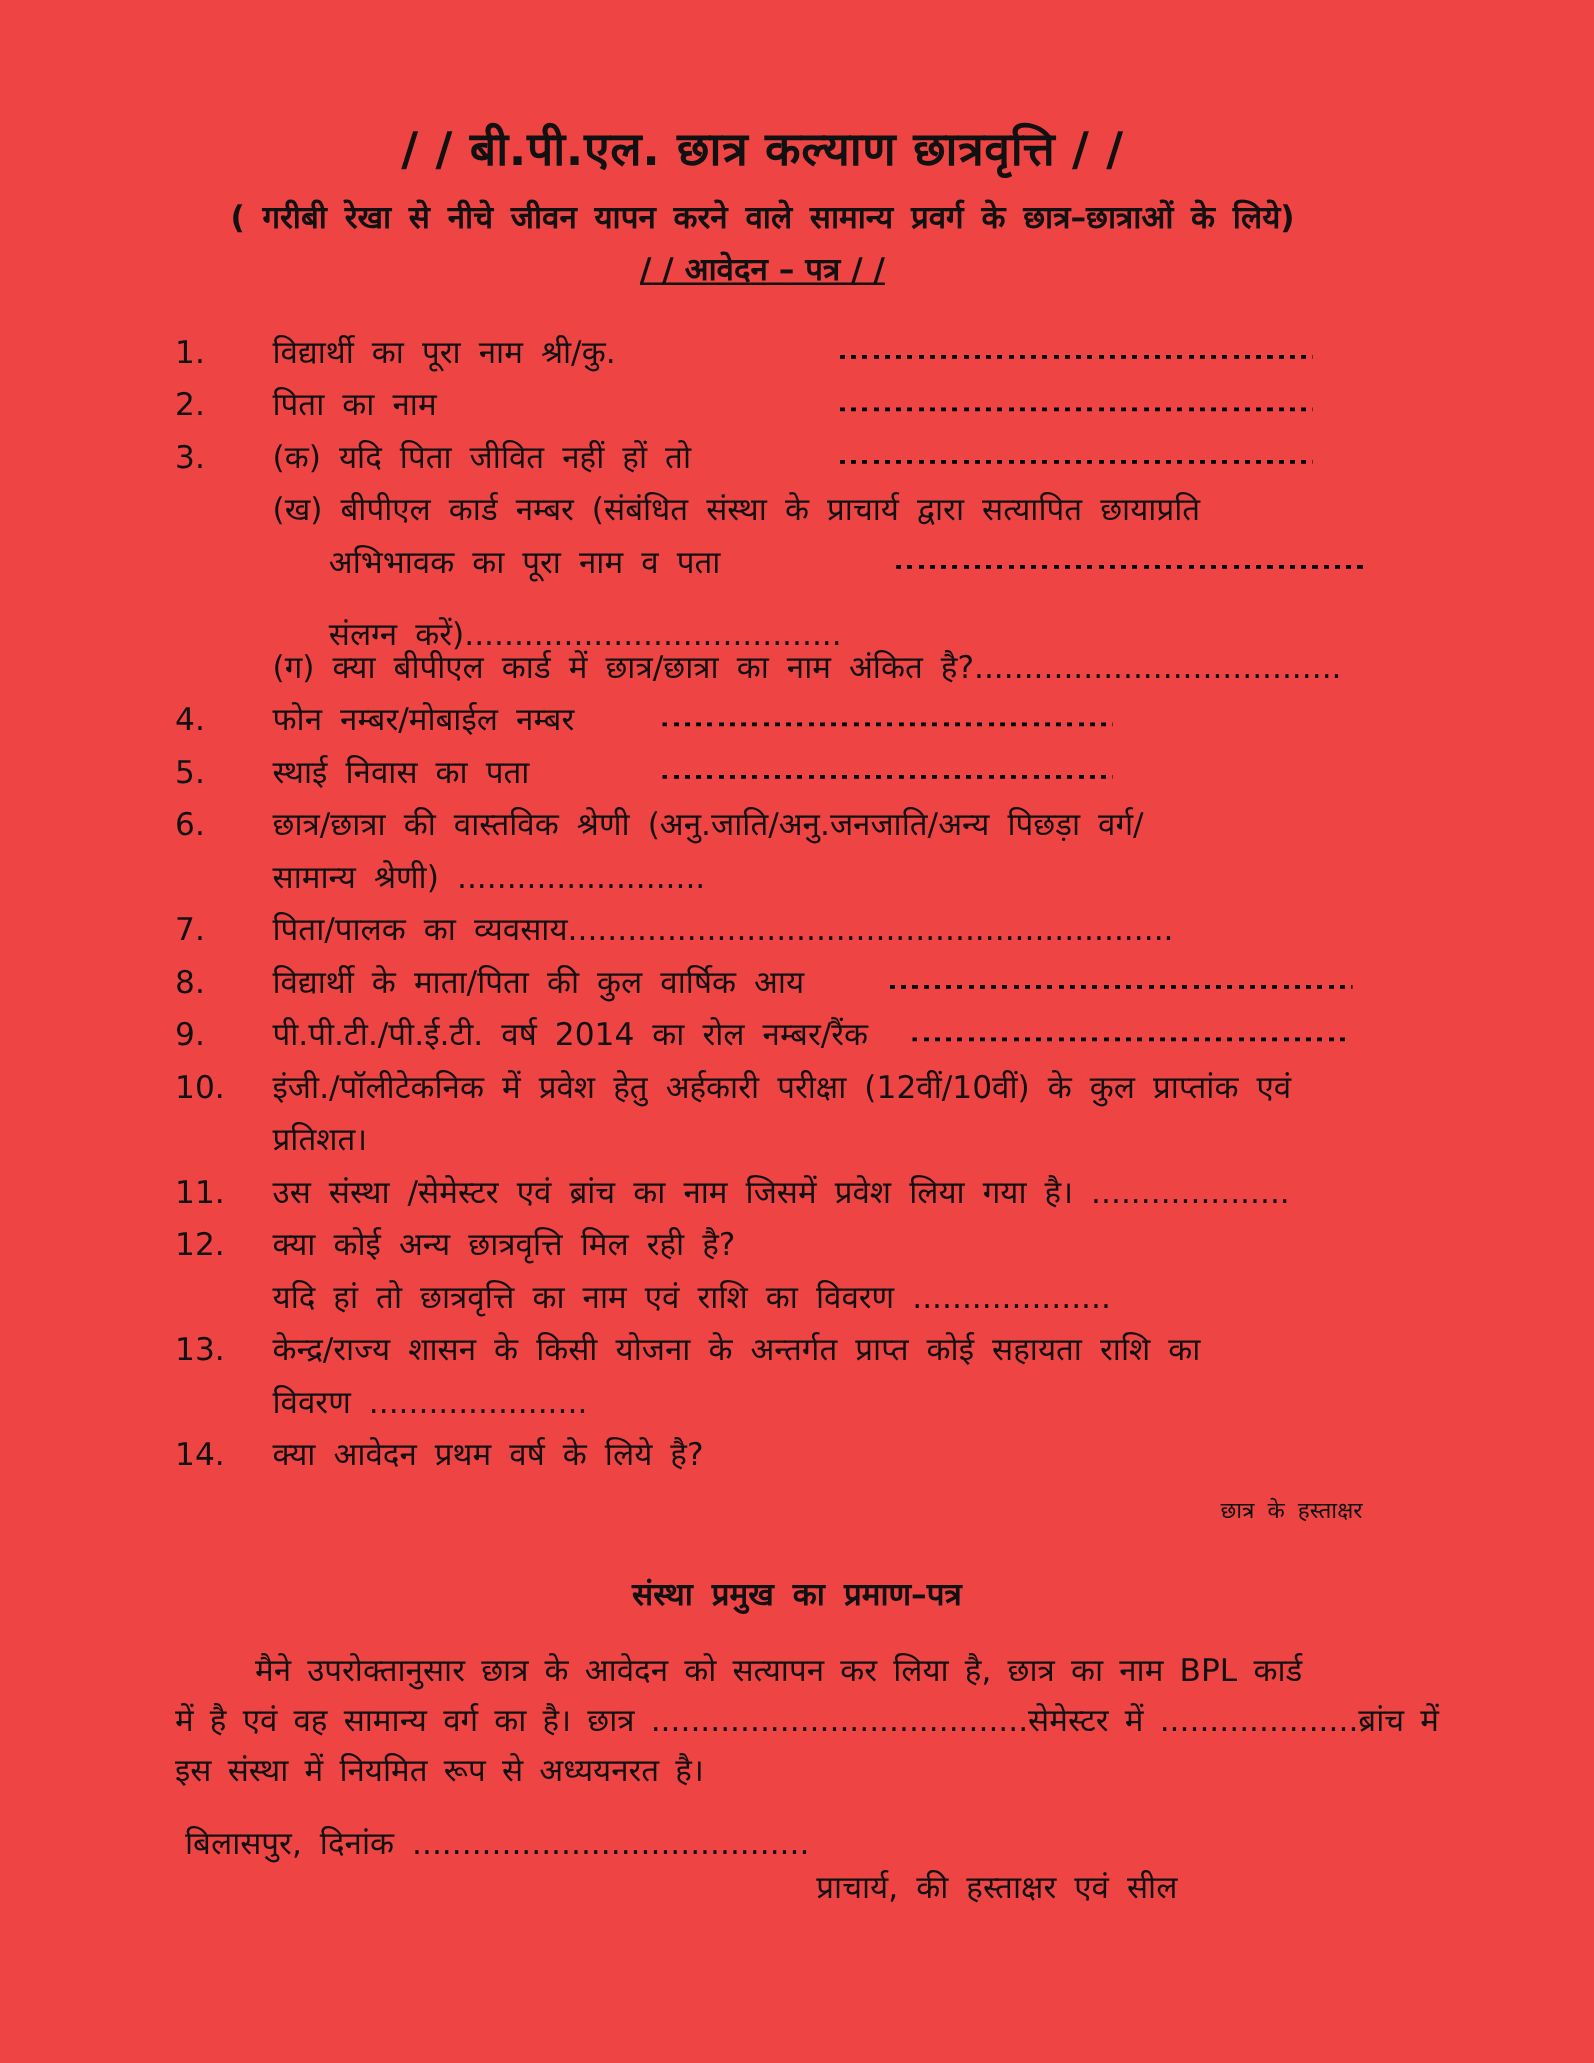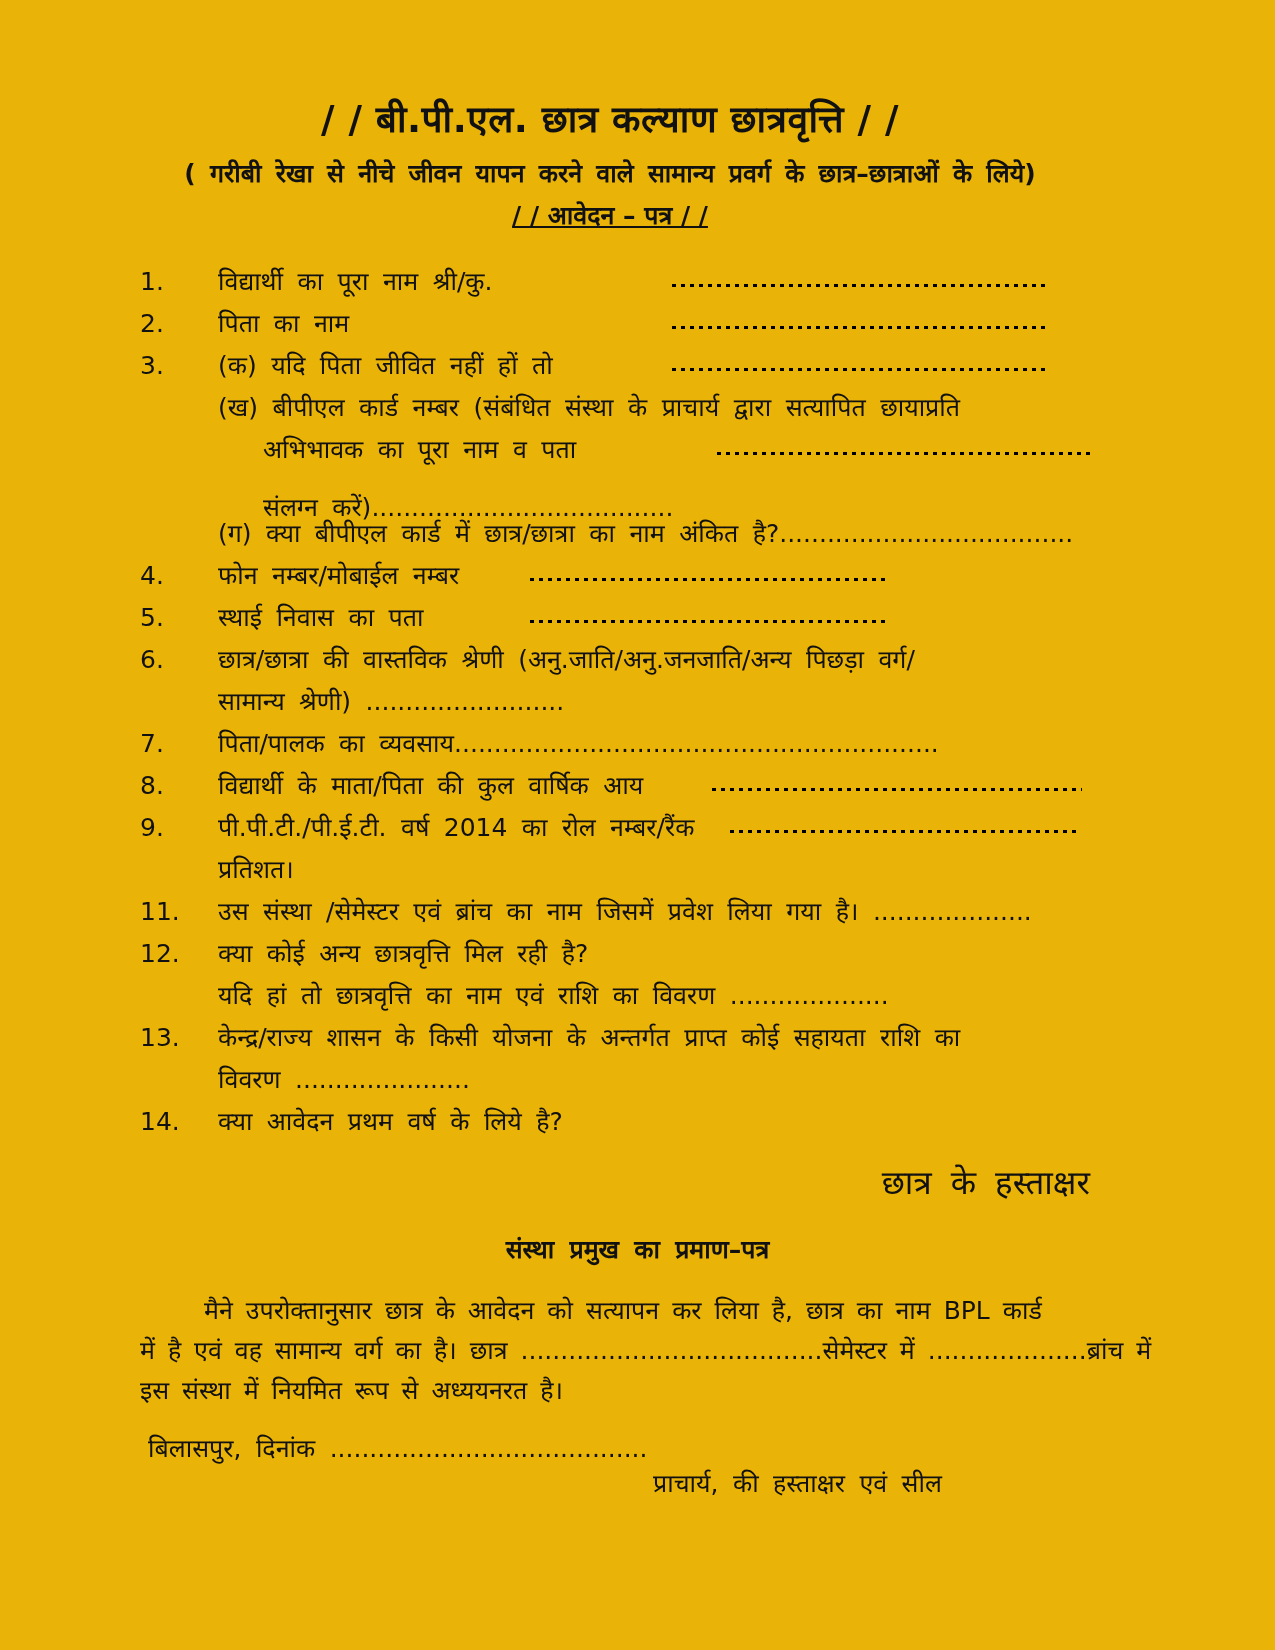--- a/index.html
+++ b/index.html
@@ -4,7 +4,7 @@
 <style>
   html,body { margin:0; padding:0; background:#e8e8e8; }
   .page {
-    width:1275px; height:1650px; margin:0 auto; background:#eab308;
+    width:1275px; height:1650px; margin:0 auto; background:#ef4444;
     font-family:"DejaVu Sans","Liberation Sans",sans-serif;
     color:#111; position:relative; overflow:hidden;
   }

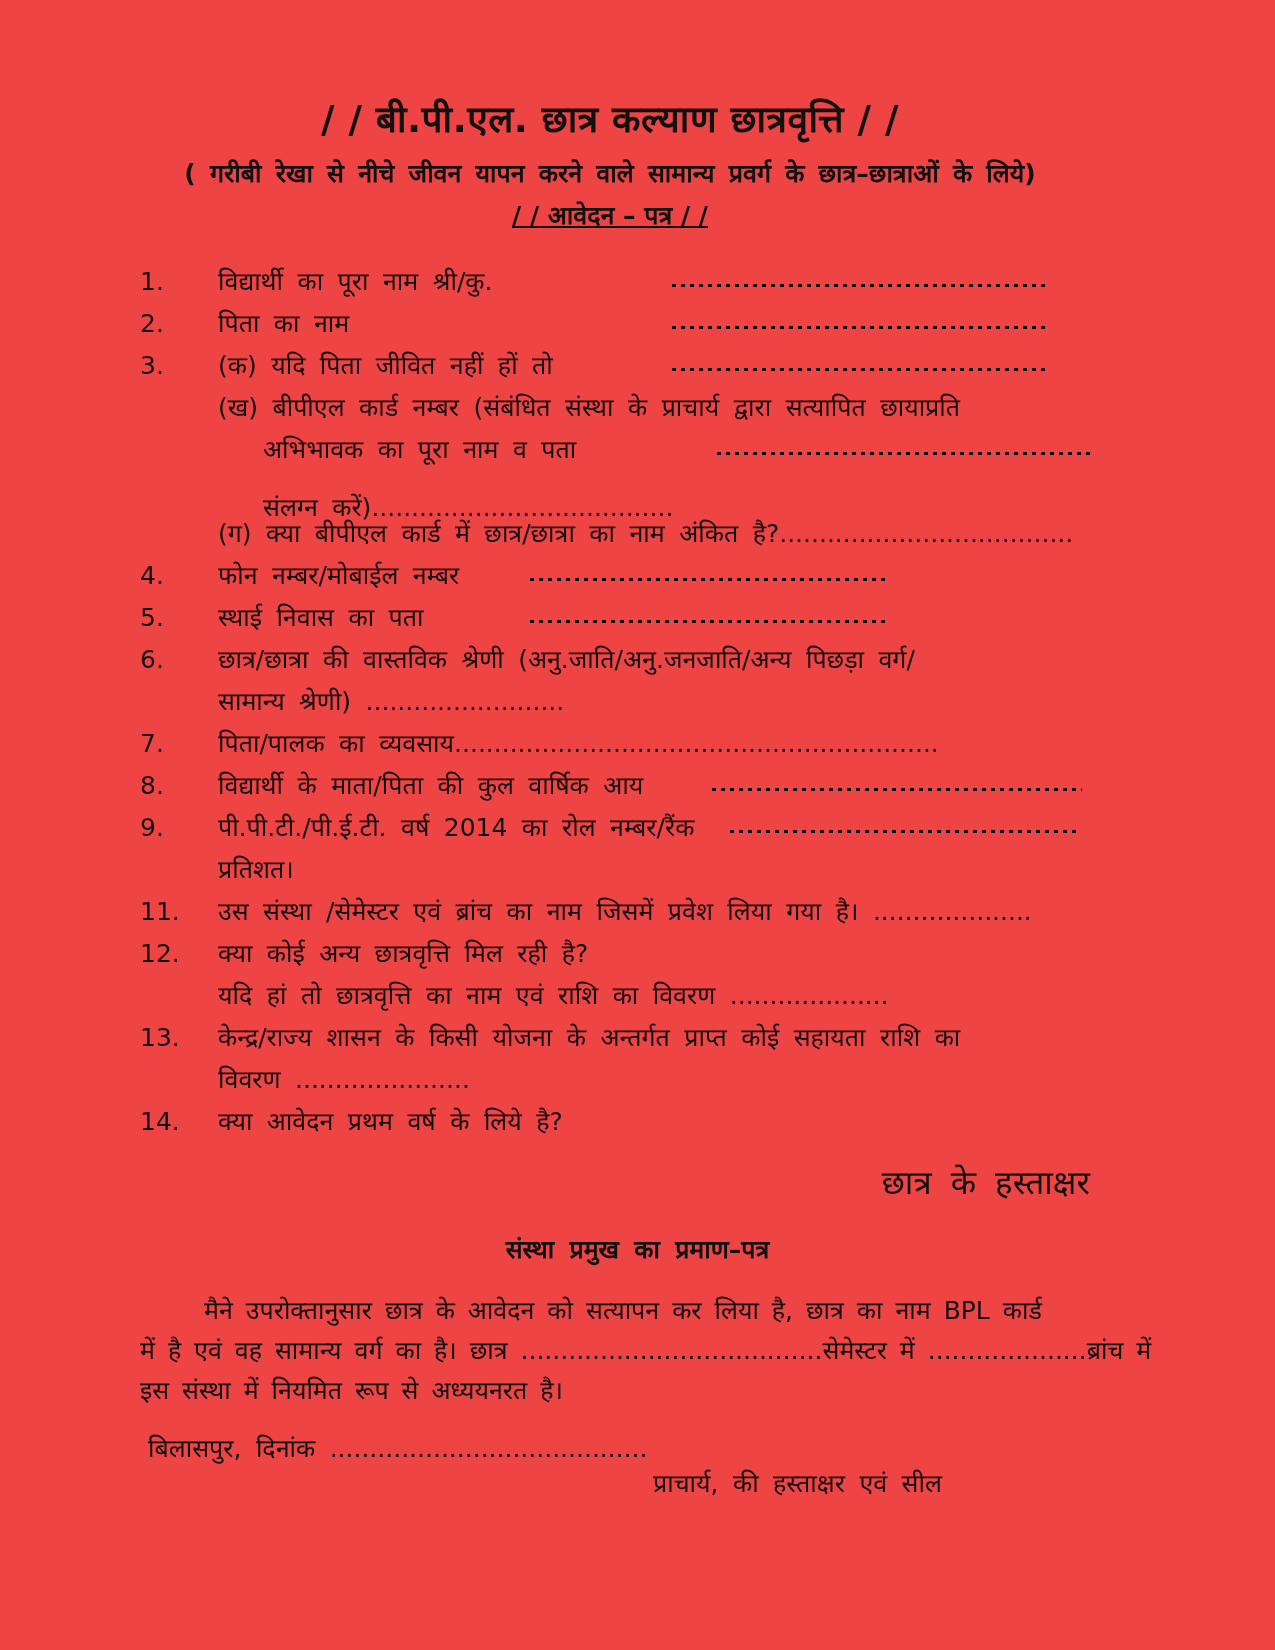--- a/index.html
+++ b/index.html
@@ -138,6 +138,10 @@
       <span class="dotline endw350"></span>
     </div>
 
+    <div class="row">
+      <span class="num">10.</span>
+      <span class="label">इंजी./पॉलीटेकनिक में प्रवेश हेतु अर्हकारी परीक्षा (12वीं/10वीं) के कुल प्राप्तांक एवं</span>
+    </div>
 
     <div class="row">
       <span class="num"></span>

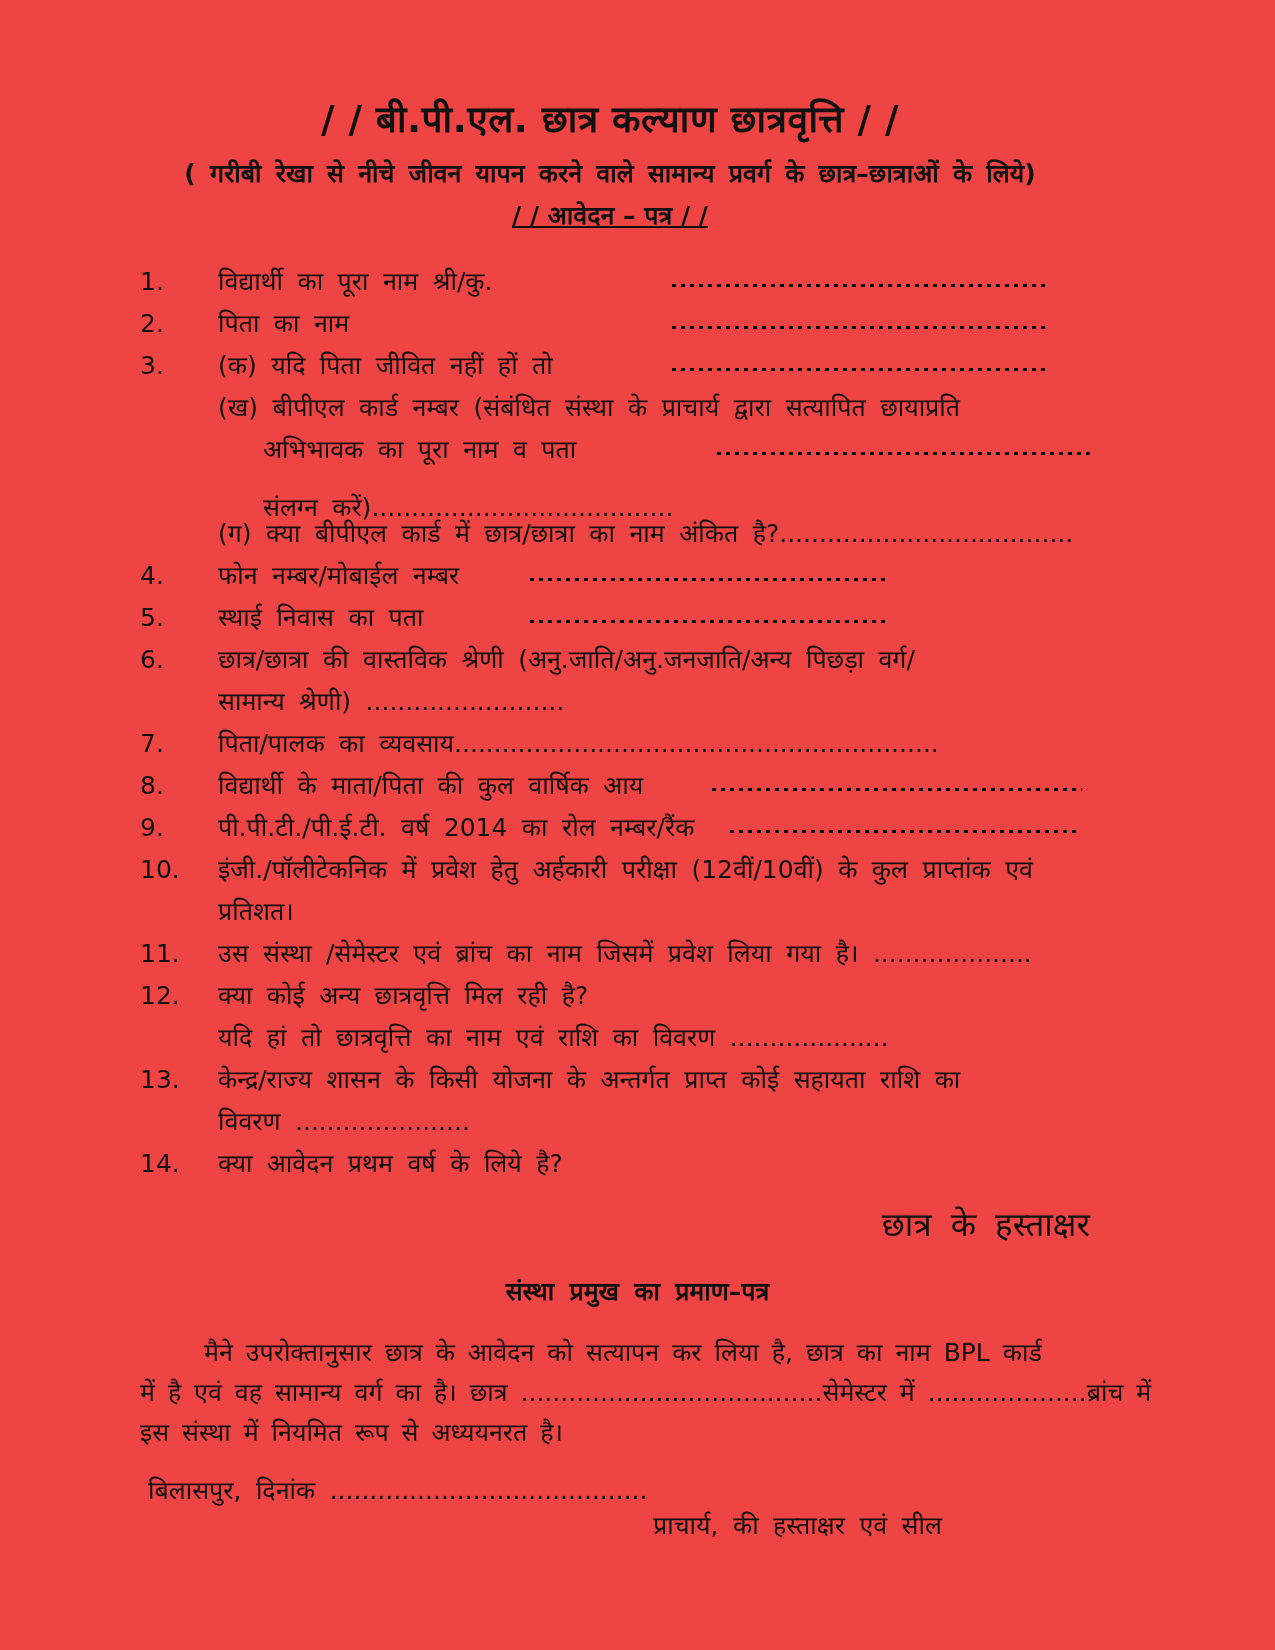--- a/index.html
+++ b/index.html
@@ -34,8 +34,8 @@
   .endw350 { width:350px; margin-left:auto; margin-right:60px; }
 
   
-  .student-sign { margin-top:20px; margin-right:185px; text-align:right;
-                  font-size:33px; line-height:40px; word-spacing:0.26em; }
+  .student-sign { margin-top:4px; margin-right:185px; text-align:right;
+                  font-size:18px; line-height:40px; word-spacing:0.26em; }
   .cert-heading { margin-top:28px; text-align:center; font-size:25px; font-weight:bold;
                   word-spacing:0.26em; }
   .cert-para { margin:26px 52px 0 140px; font-size:25px; line-height:40px;

